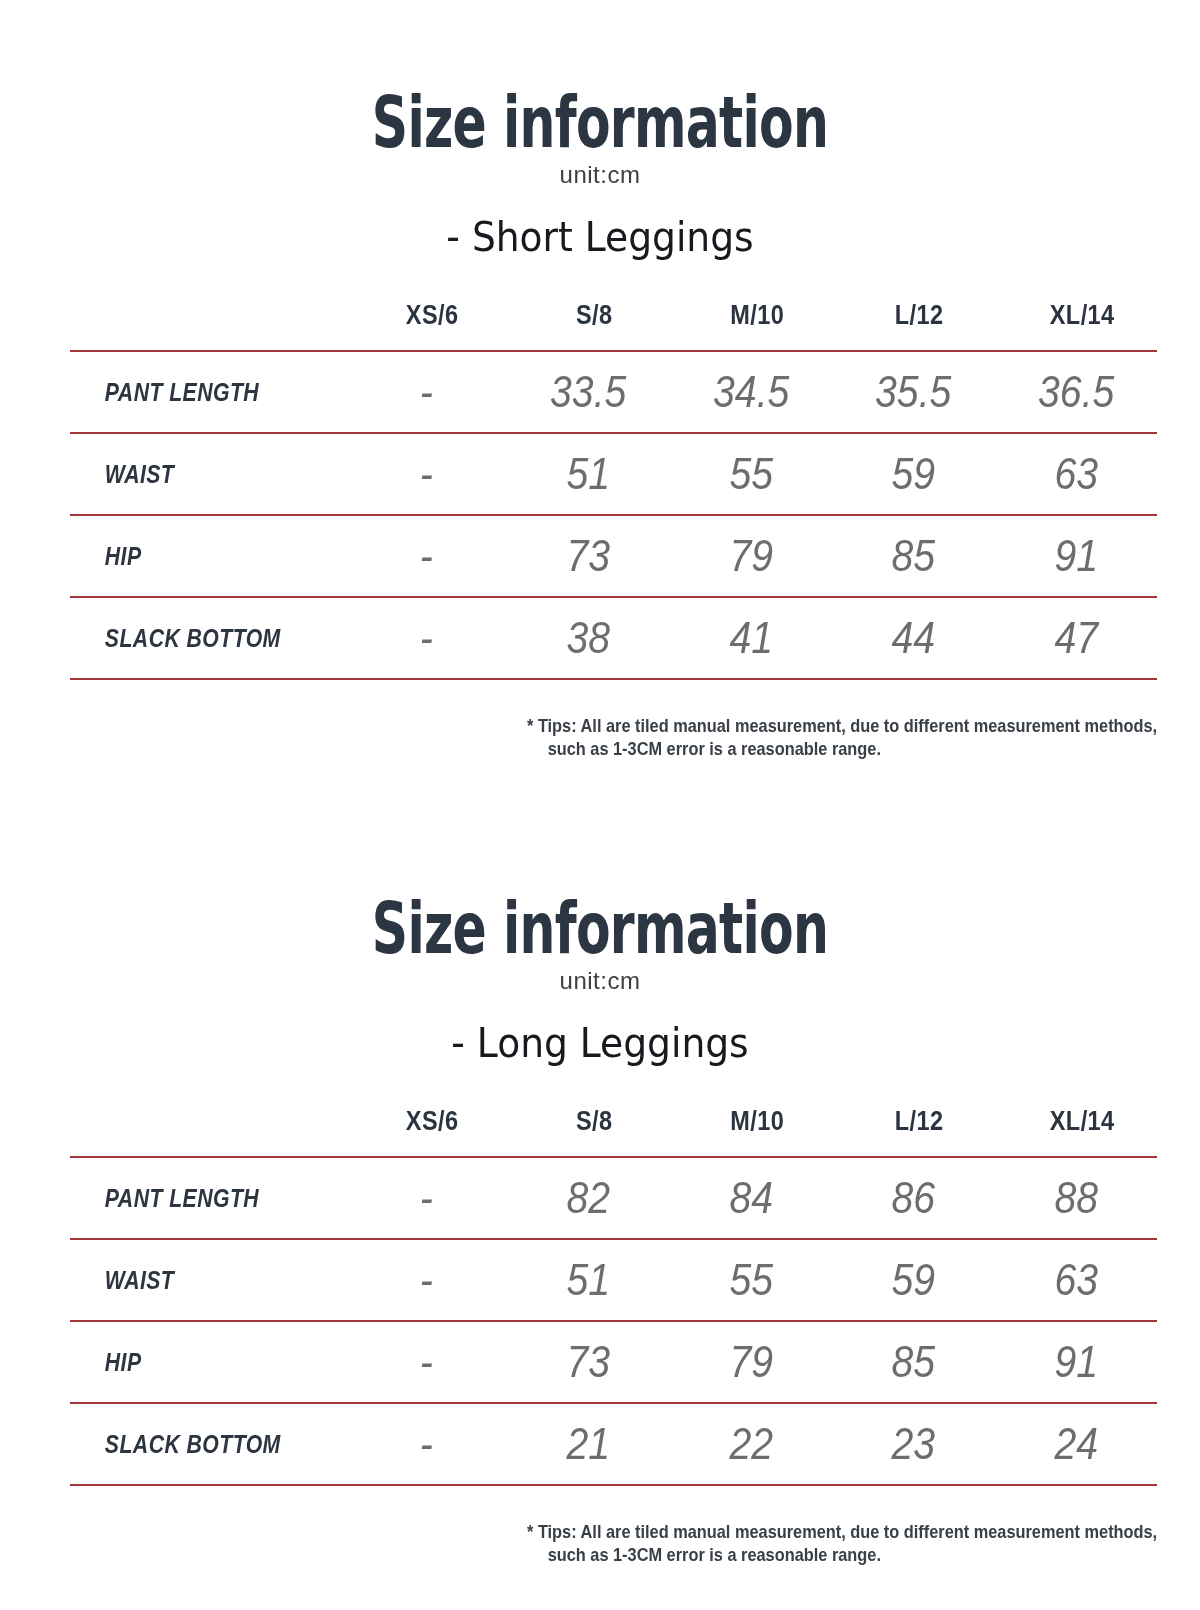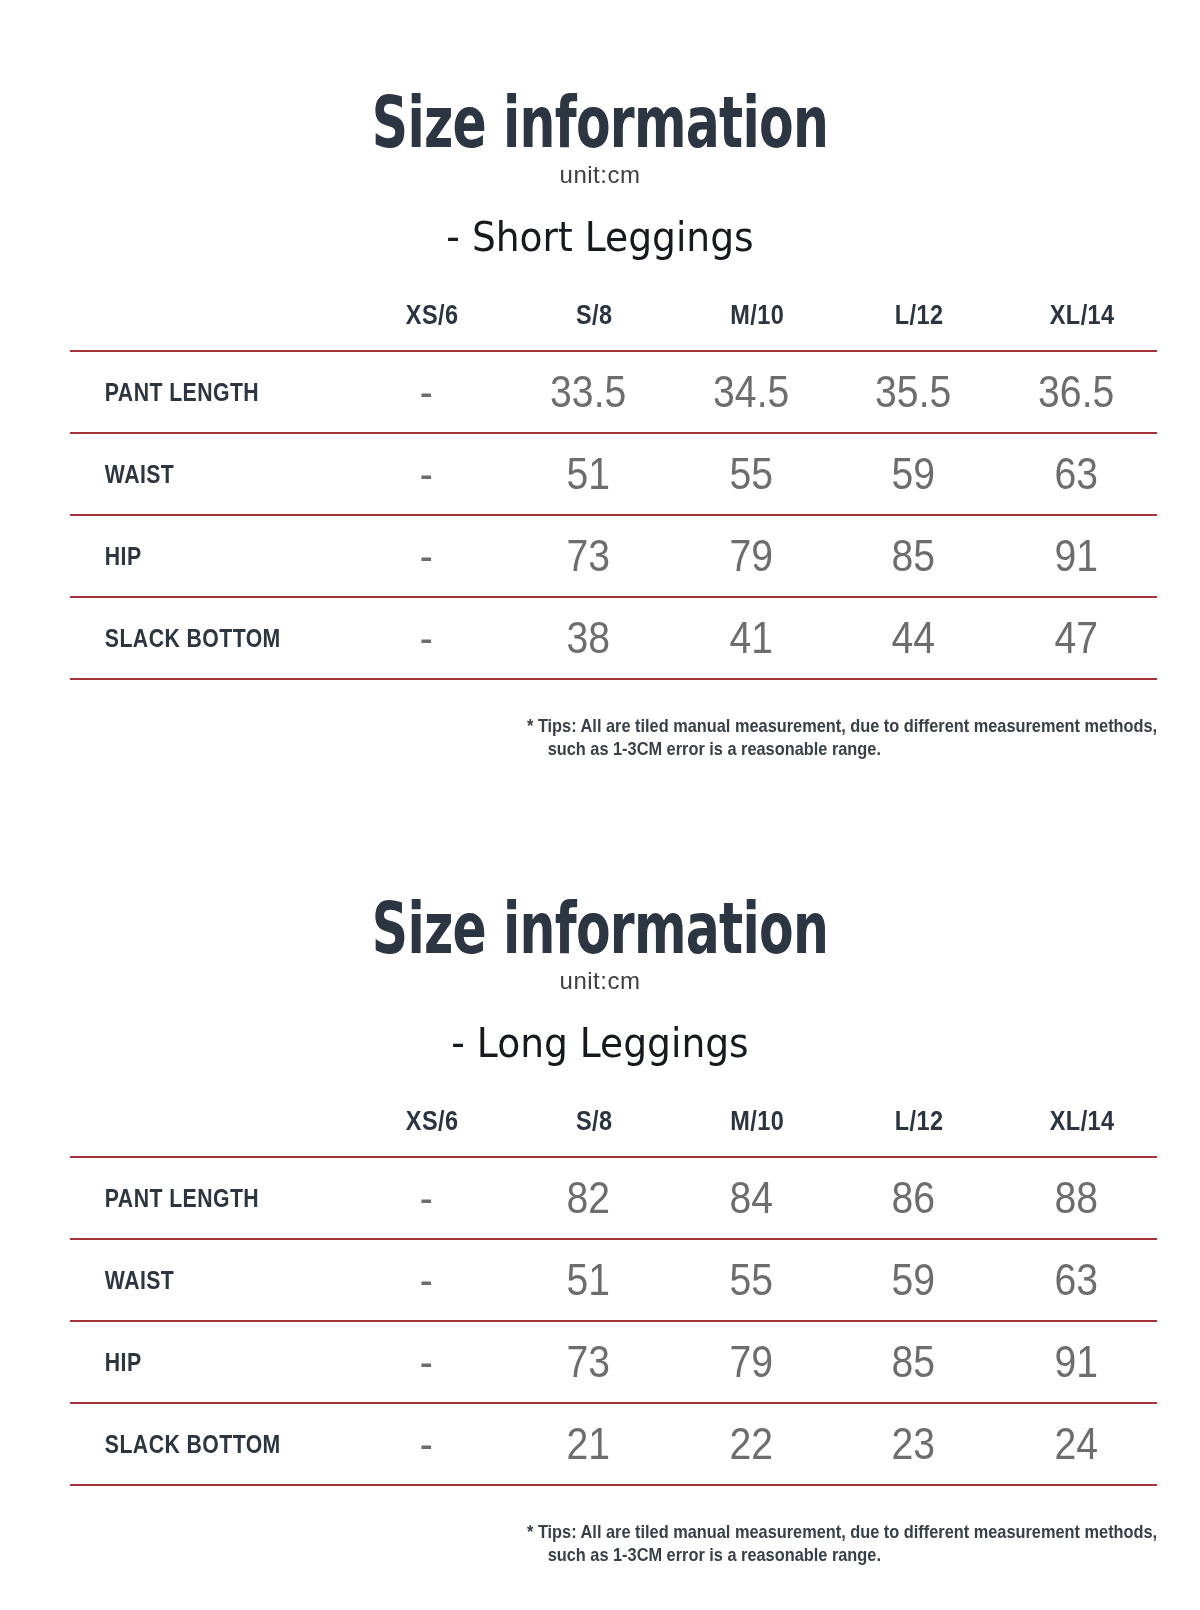--- a/index.html
+++ b/index.html
@@ -40,7 +40,7 @@
     border-bottom:2px solid #a5343c;
   }
   .t-head { height:70px;gap:12px; }
-  .t-body { height:80px; }
+  .t-body { height:80px;font-style:italic; }
   .cell {
     display:flex; align-items:center; justify-content:center;
     transform:scaleX(0.87); transform-origin:50% 50%;

